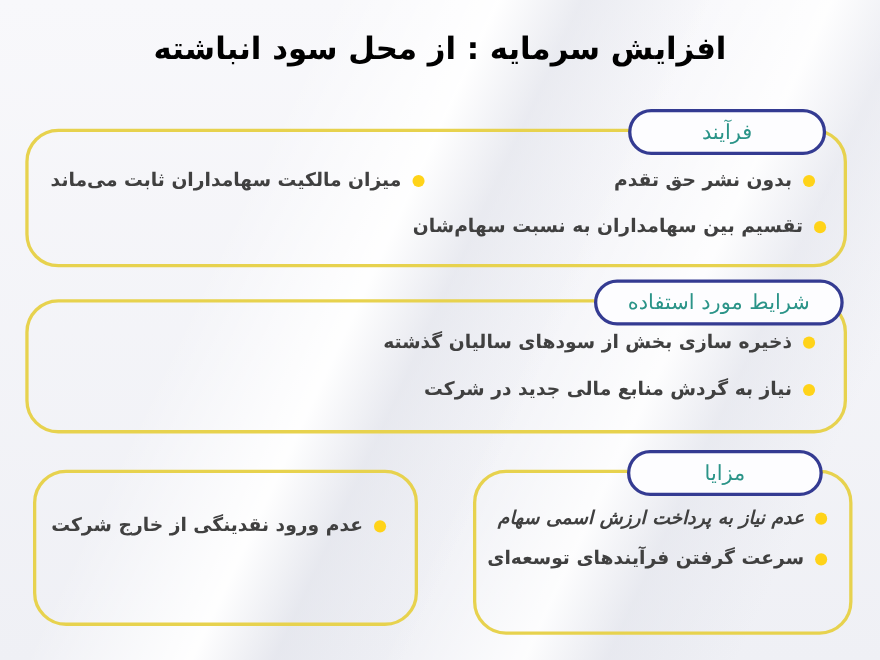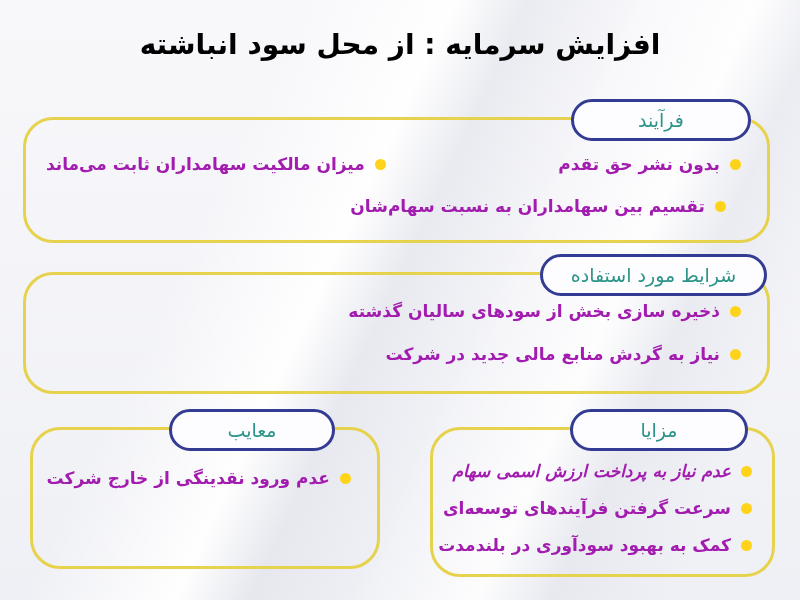--- a/index.html
+++ b/index.html
@@ -45,7 +45,7 @@
   .item{
     position:absolute;display:flex;align-items:center;column-gap:10px;
     direction:rtl;white-space:nowrap;
-    font-size:17px;font-weight:bold;color:#a21caf;line-height:26px;
+    font-size:17px;font-weight:bold;color:#404040;line-height:26px;
   }
   .bullet{
     width:11px;height:11px;border-radius:50%;

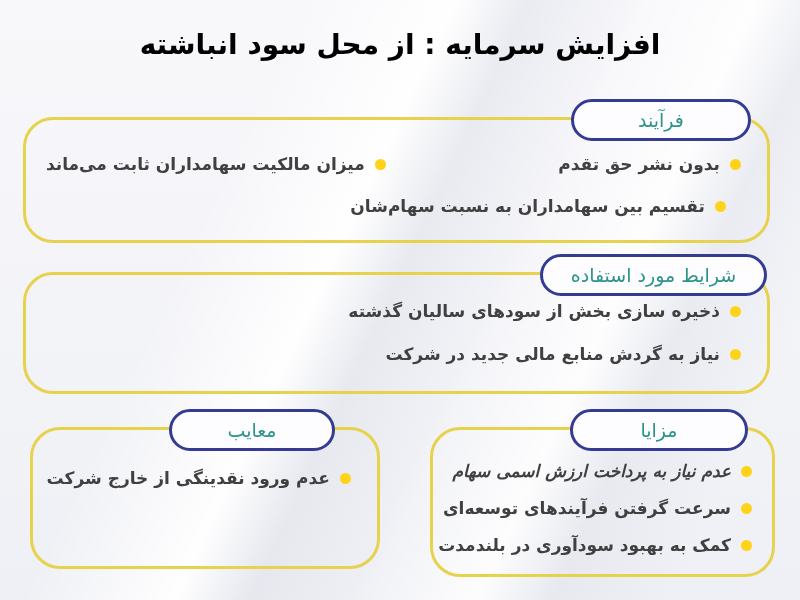--- a/index.html
+++ b/index.html
@@ -53,7 +53,7 @@
   }
   
   .item-p1{right:26px;top:31px;}
-  .item-p2{right:41px;top:73px;}
+  .item-p2{right:16px;top:73px;}
   .item-p3{left:20px;top:31px;}
   
   .item-c1{right:26px;top:23px;margin-left:12px;}

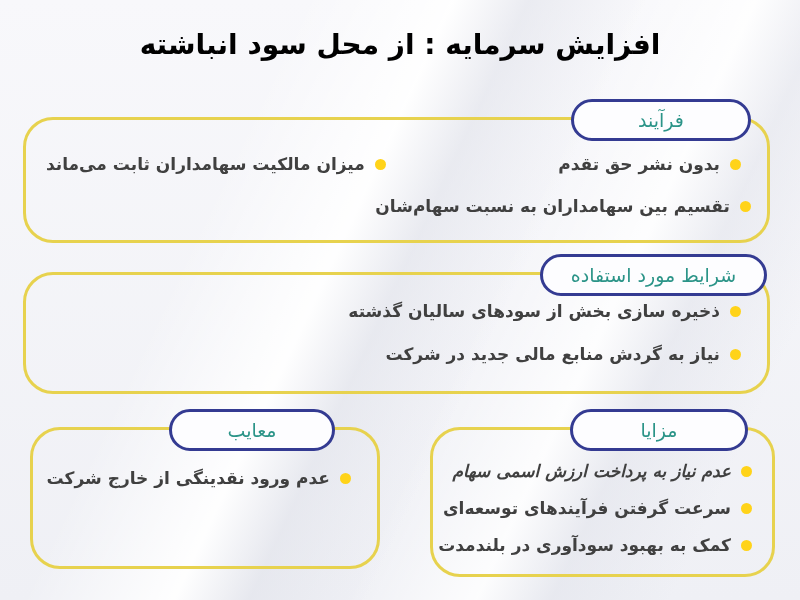--- a/index.html
+++ b/index.html
@@ -101,7 +101,6 @@
 </section>
 
 <section class="box box-disadvantages">
-  <div class="pill pill-disadvantages">معایب</div>
   <div class="item item-d1">
     <span class="bullet"></span>
     <span class="item-text">عدم ورود نقدینگی از خارج شرکت</span>

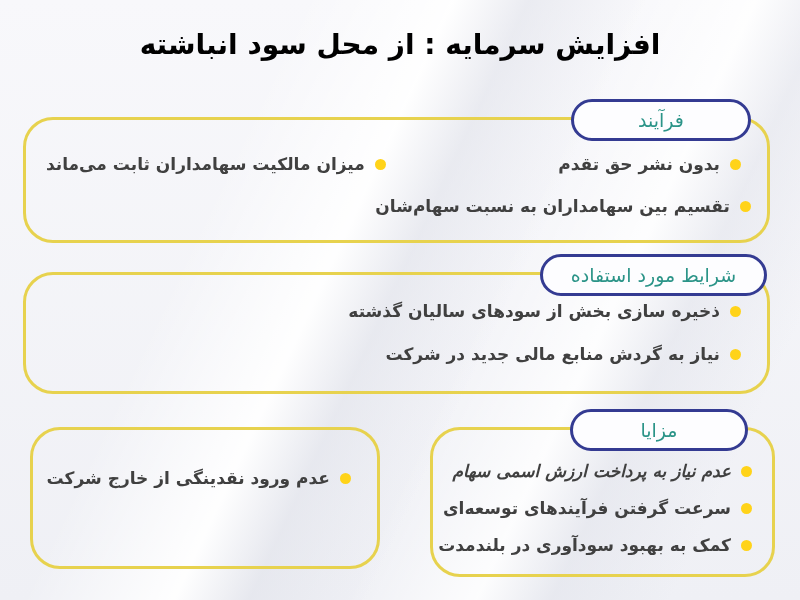--- a/index.html
+++ b/index.html
@@ -117,10 +117,6 @@
     <span class="bullet"></span>
     <span class="item-text">سرعت گرفتن فرآیندهای توسعه‌ای</span>
   </div>
-  <div class="item item-a3">
-    <span class="bullet"></span>
-    <span class="item-text">کمک به بهبود سودآوری در بلندمدت</span>
-  </div>
 </section>
 
 </body></html>

